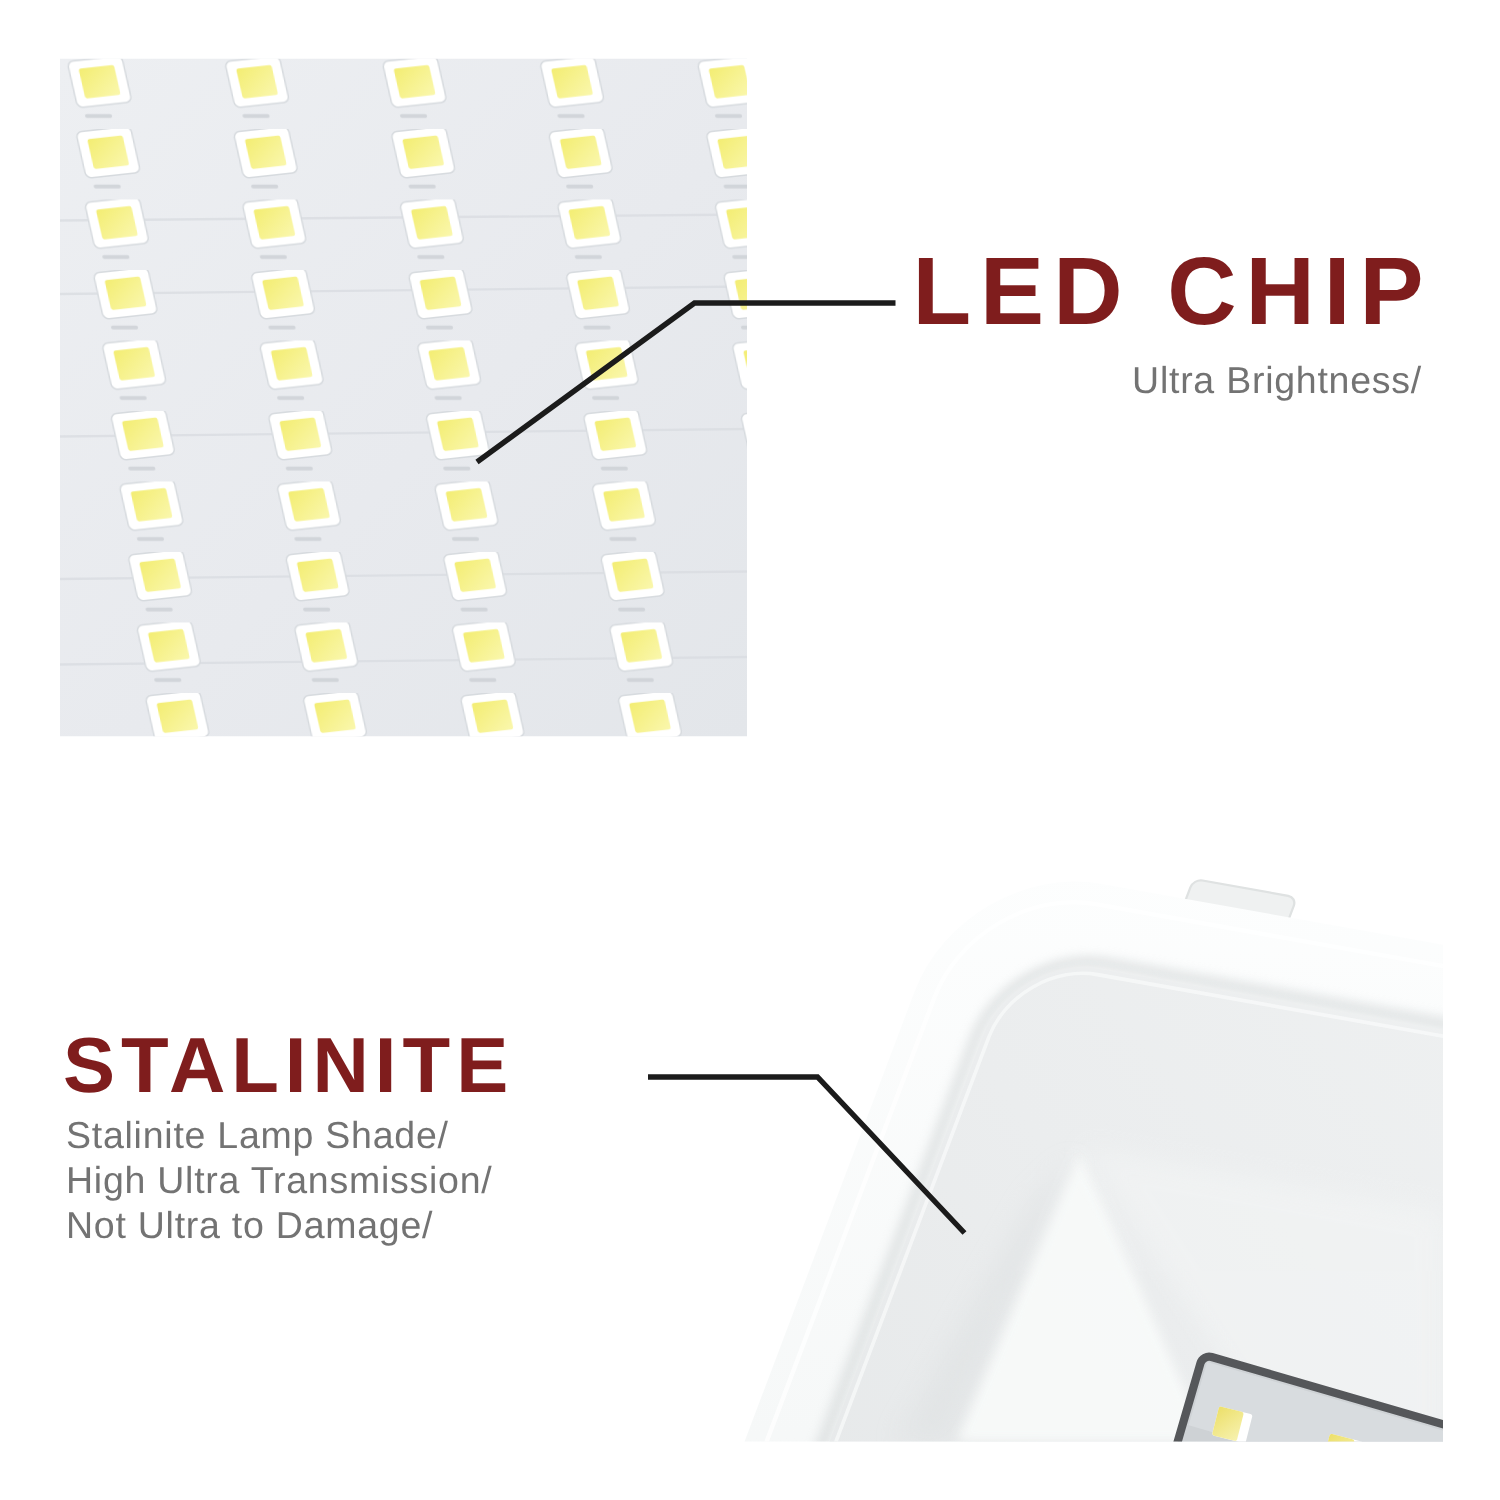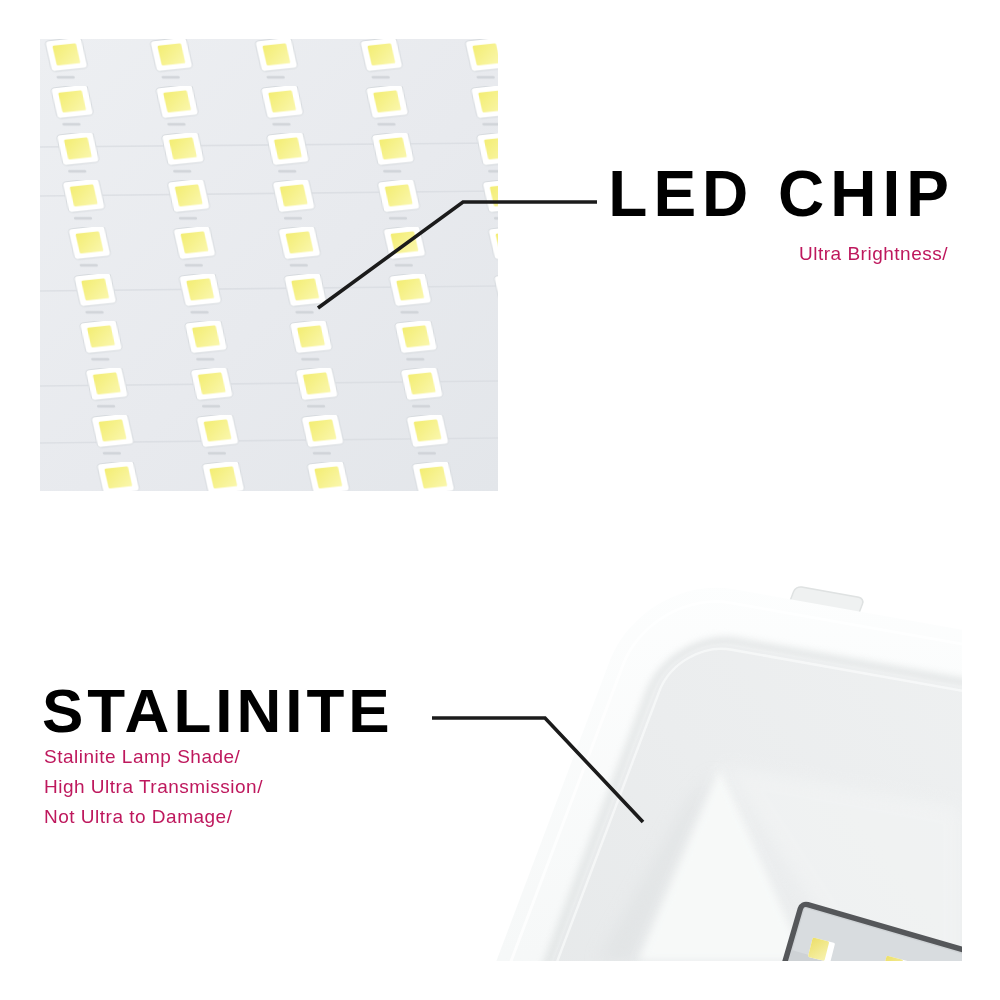--- a/index.html
+++ b/index.html
@@ -15,7 +15,7 @@
   .sec-led{position:absolute;top:162px;right:45px;text-align:right;}
   .sec-stal{position:absolute;top:680px;left:42px;text-align:left;}
   .big-title{
-    font-size:64px;font-weight:700;line-height:64px;color:#000000;
+    font-size:64px;font-weight:700;line-height:64px;color:#7f1d1d;
     letter-spacing:6px;white-space:nowrap;
   }
   .sec-stal .big-title{font-size:62px;line-height:62px;letter-spacing:4px;}

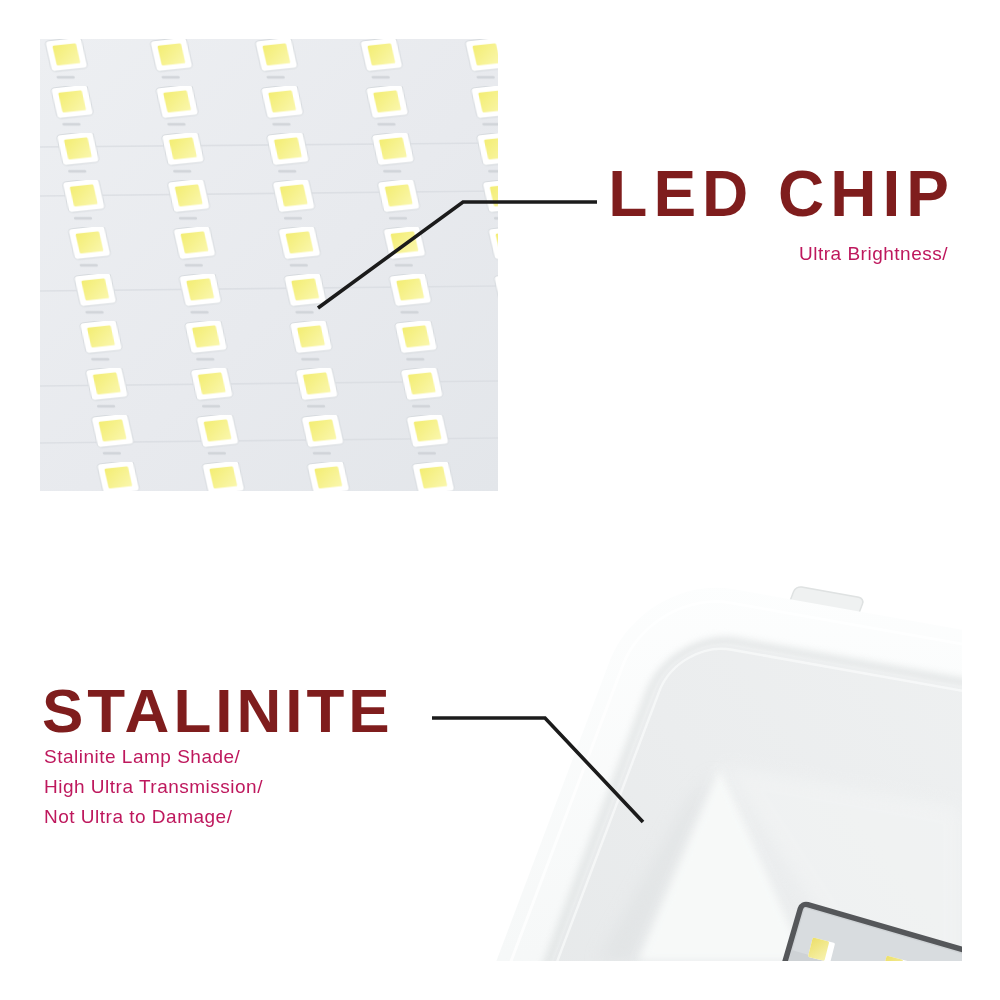--- a/index.html
+++ b/index.html
@@ -19,7 +19,7 @@
     letter-spacing:6px;white-space:nowrap;
   }
   .sec-stal .big-title{font-size:62px;line-height:62px;letter-spacing:4px;}
-  .features{color:#be185d;font-size:19px;letter-spacing:0.5px;white-space:nowrap;}
+  .features{color:#737373;font-size:25px;letter-spacing:0.5px;white-space:nowrap;}
   .sec-led .features{margin-top:12px;line-height:32px;padding-right:7px;}
   .sec-stal .features{line-height:30px;padding-left:2px;}
 </style>

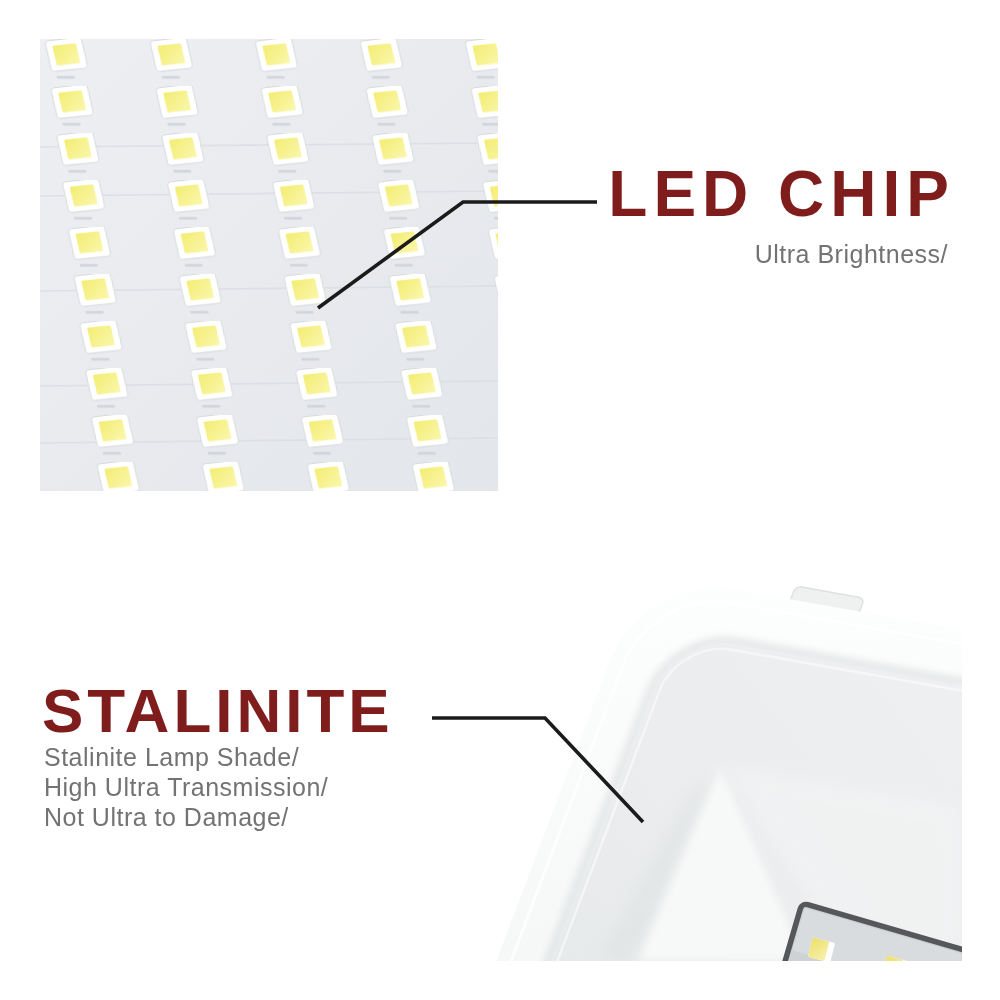--- a/index.html
+++ b/index.html
@@ -18,7 +18,7 @@
     font-size:64px;font-weight:700;line-height:64px;color:#7f1d1d;
     letter-spacing:6px;white-space:nowrap;
   }
-  .sec-stal .big-title{font-size:62px;line-height:62px;letter-spacing:4px;}
+  .sec-stal .big-title{font-size:52px;line-height:62px;letter-spacing:4px;}
   .features{color:#737373;font-size:25px;letter-spacing:0.5px;white-space:nowrap;}
   .sec-led .features{margin-top:12px;line-height:32px;padding-right:7px;}
   .sec-stal .features{line-height:30px;padding-left:2px;}

